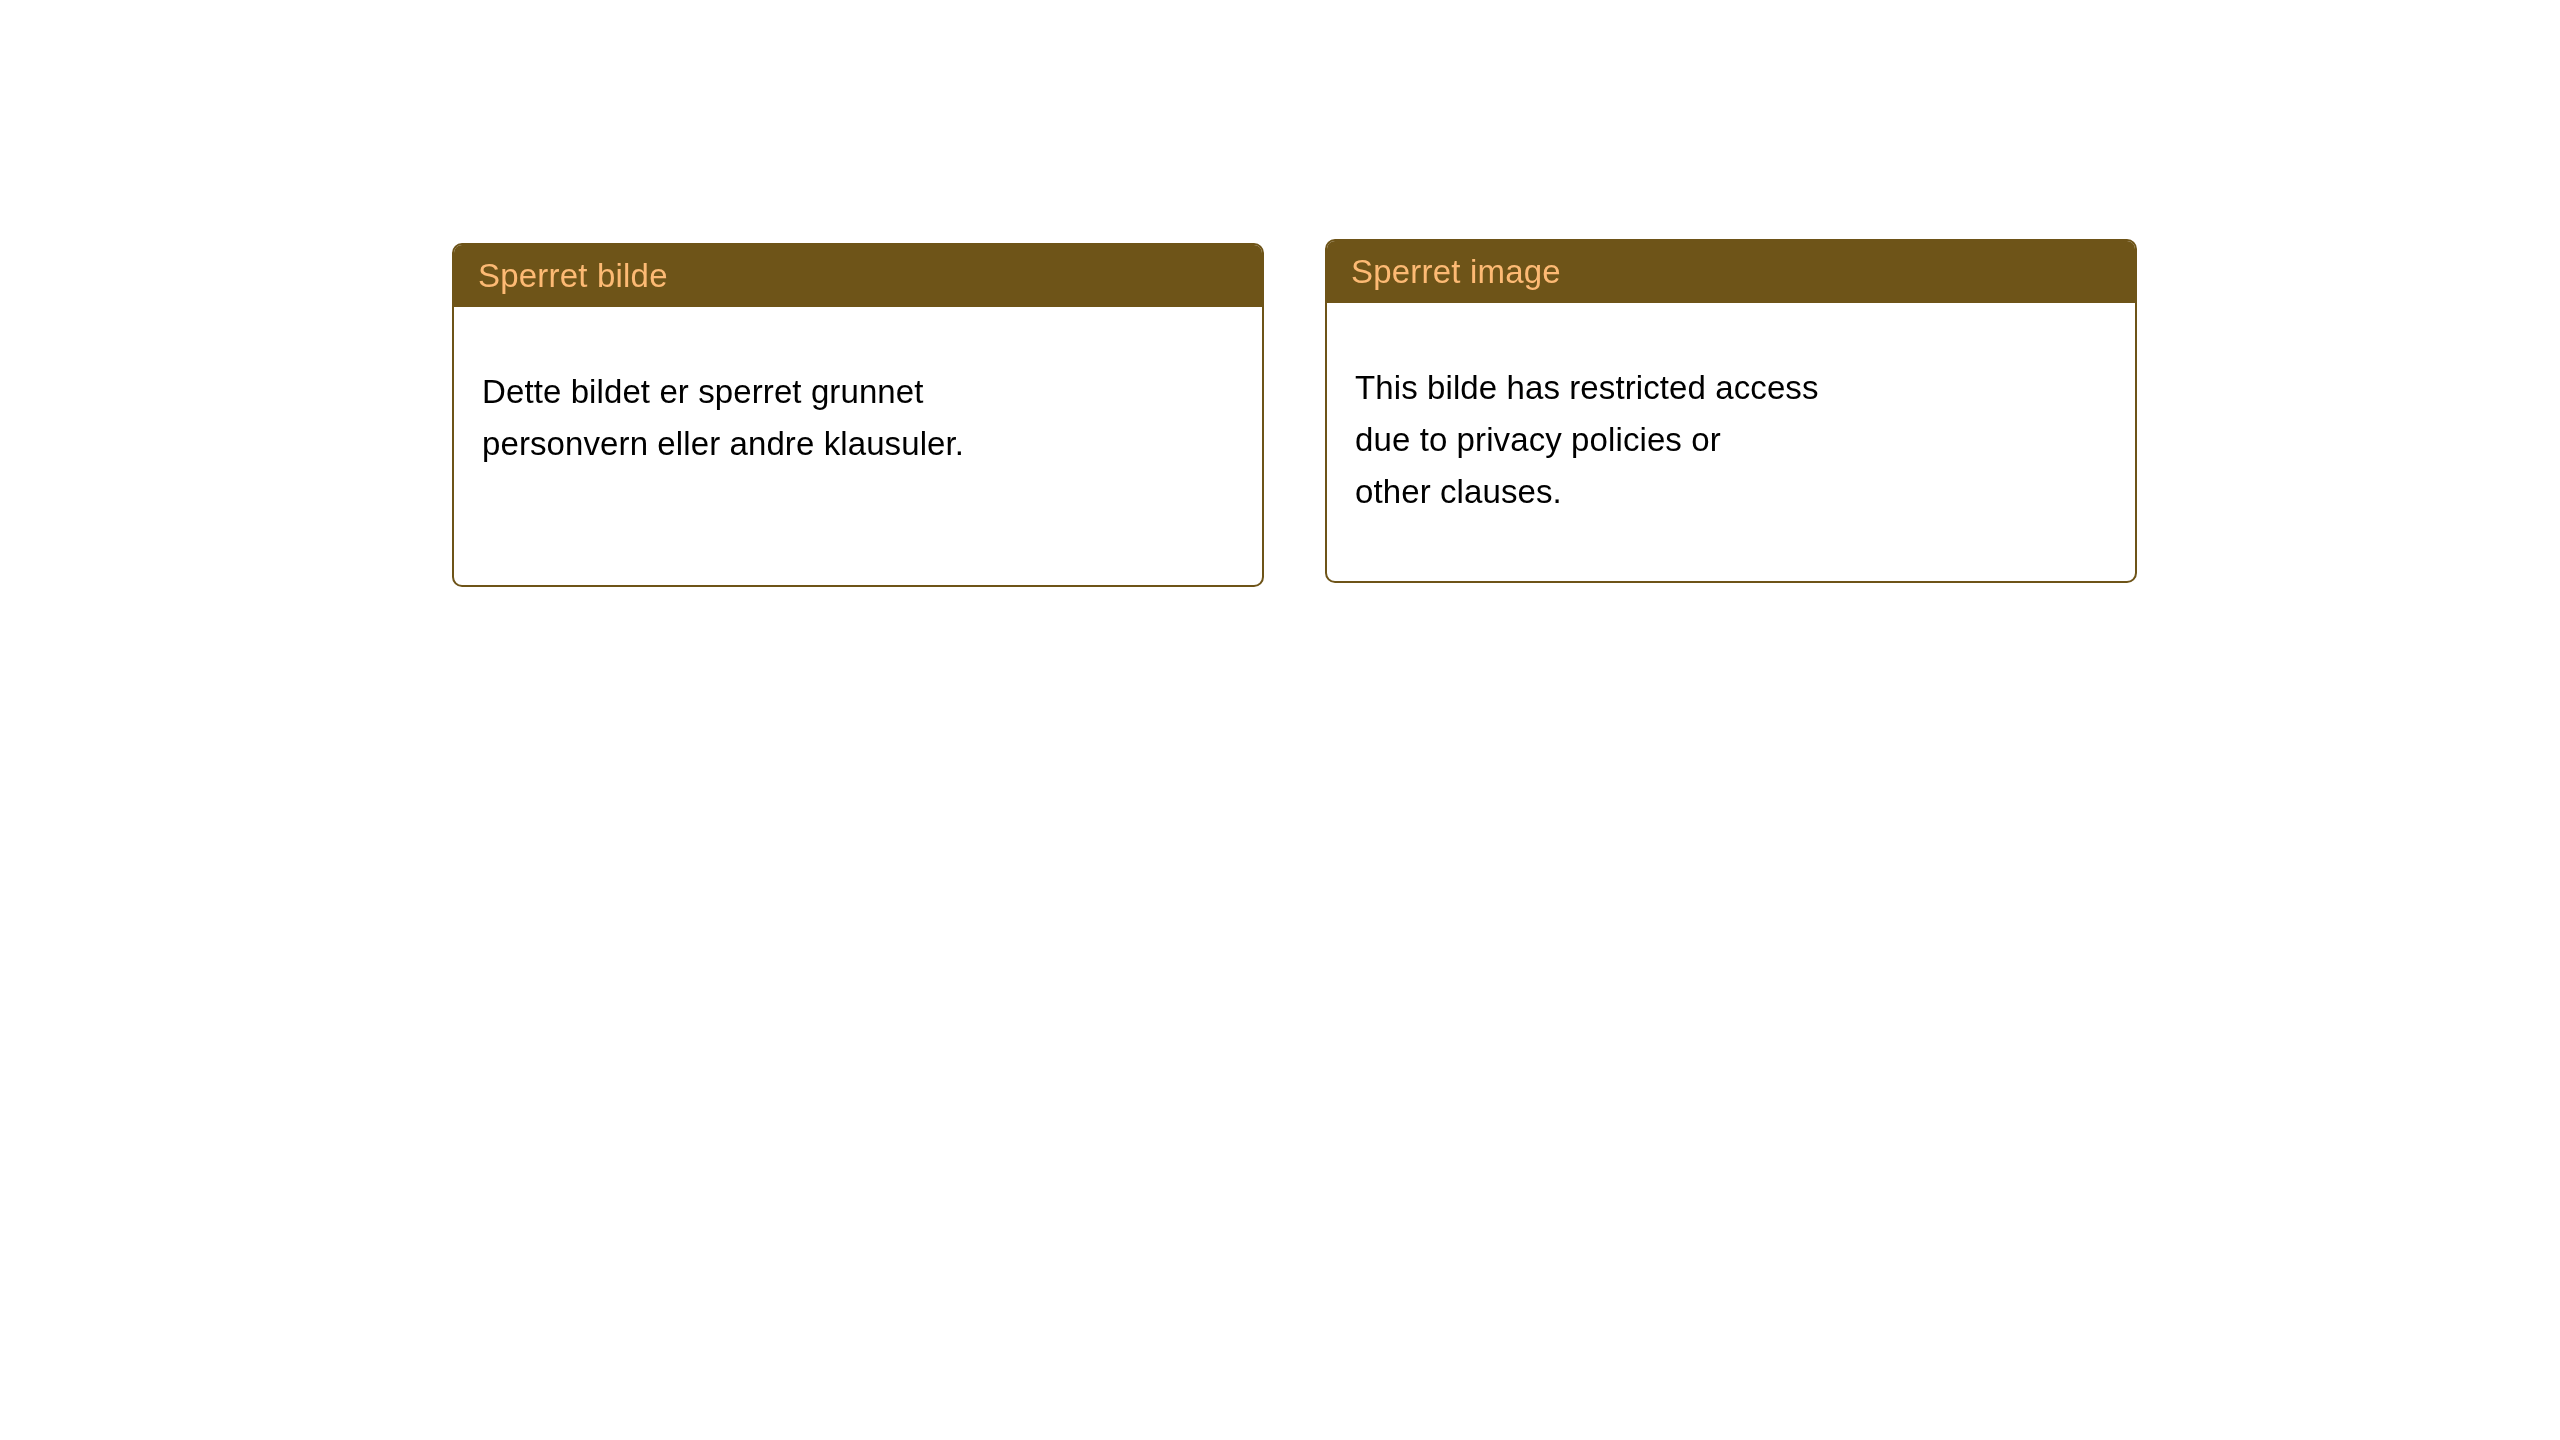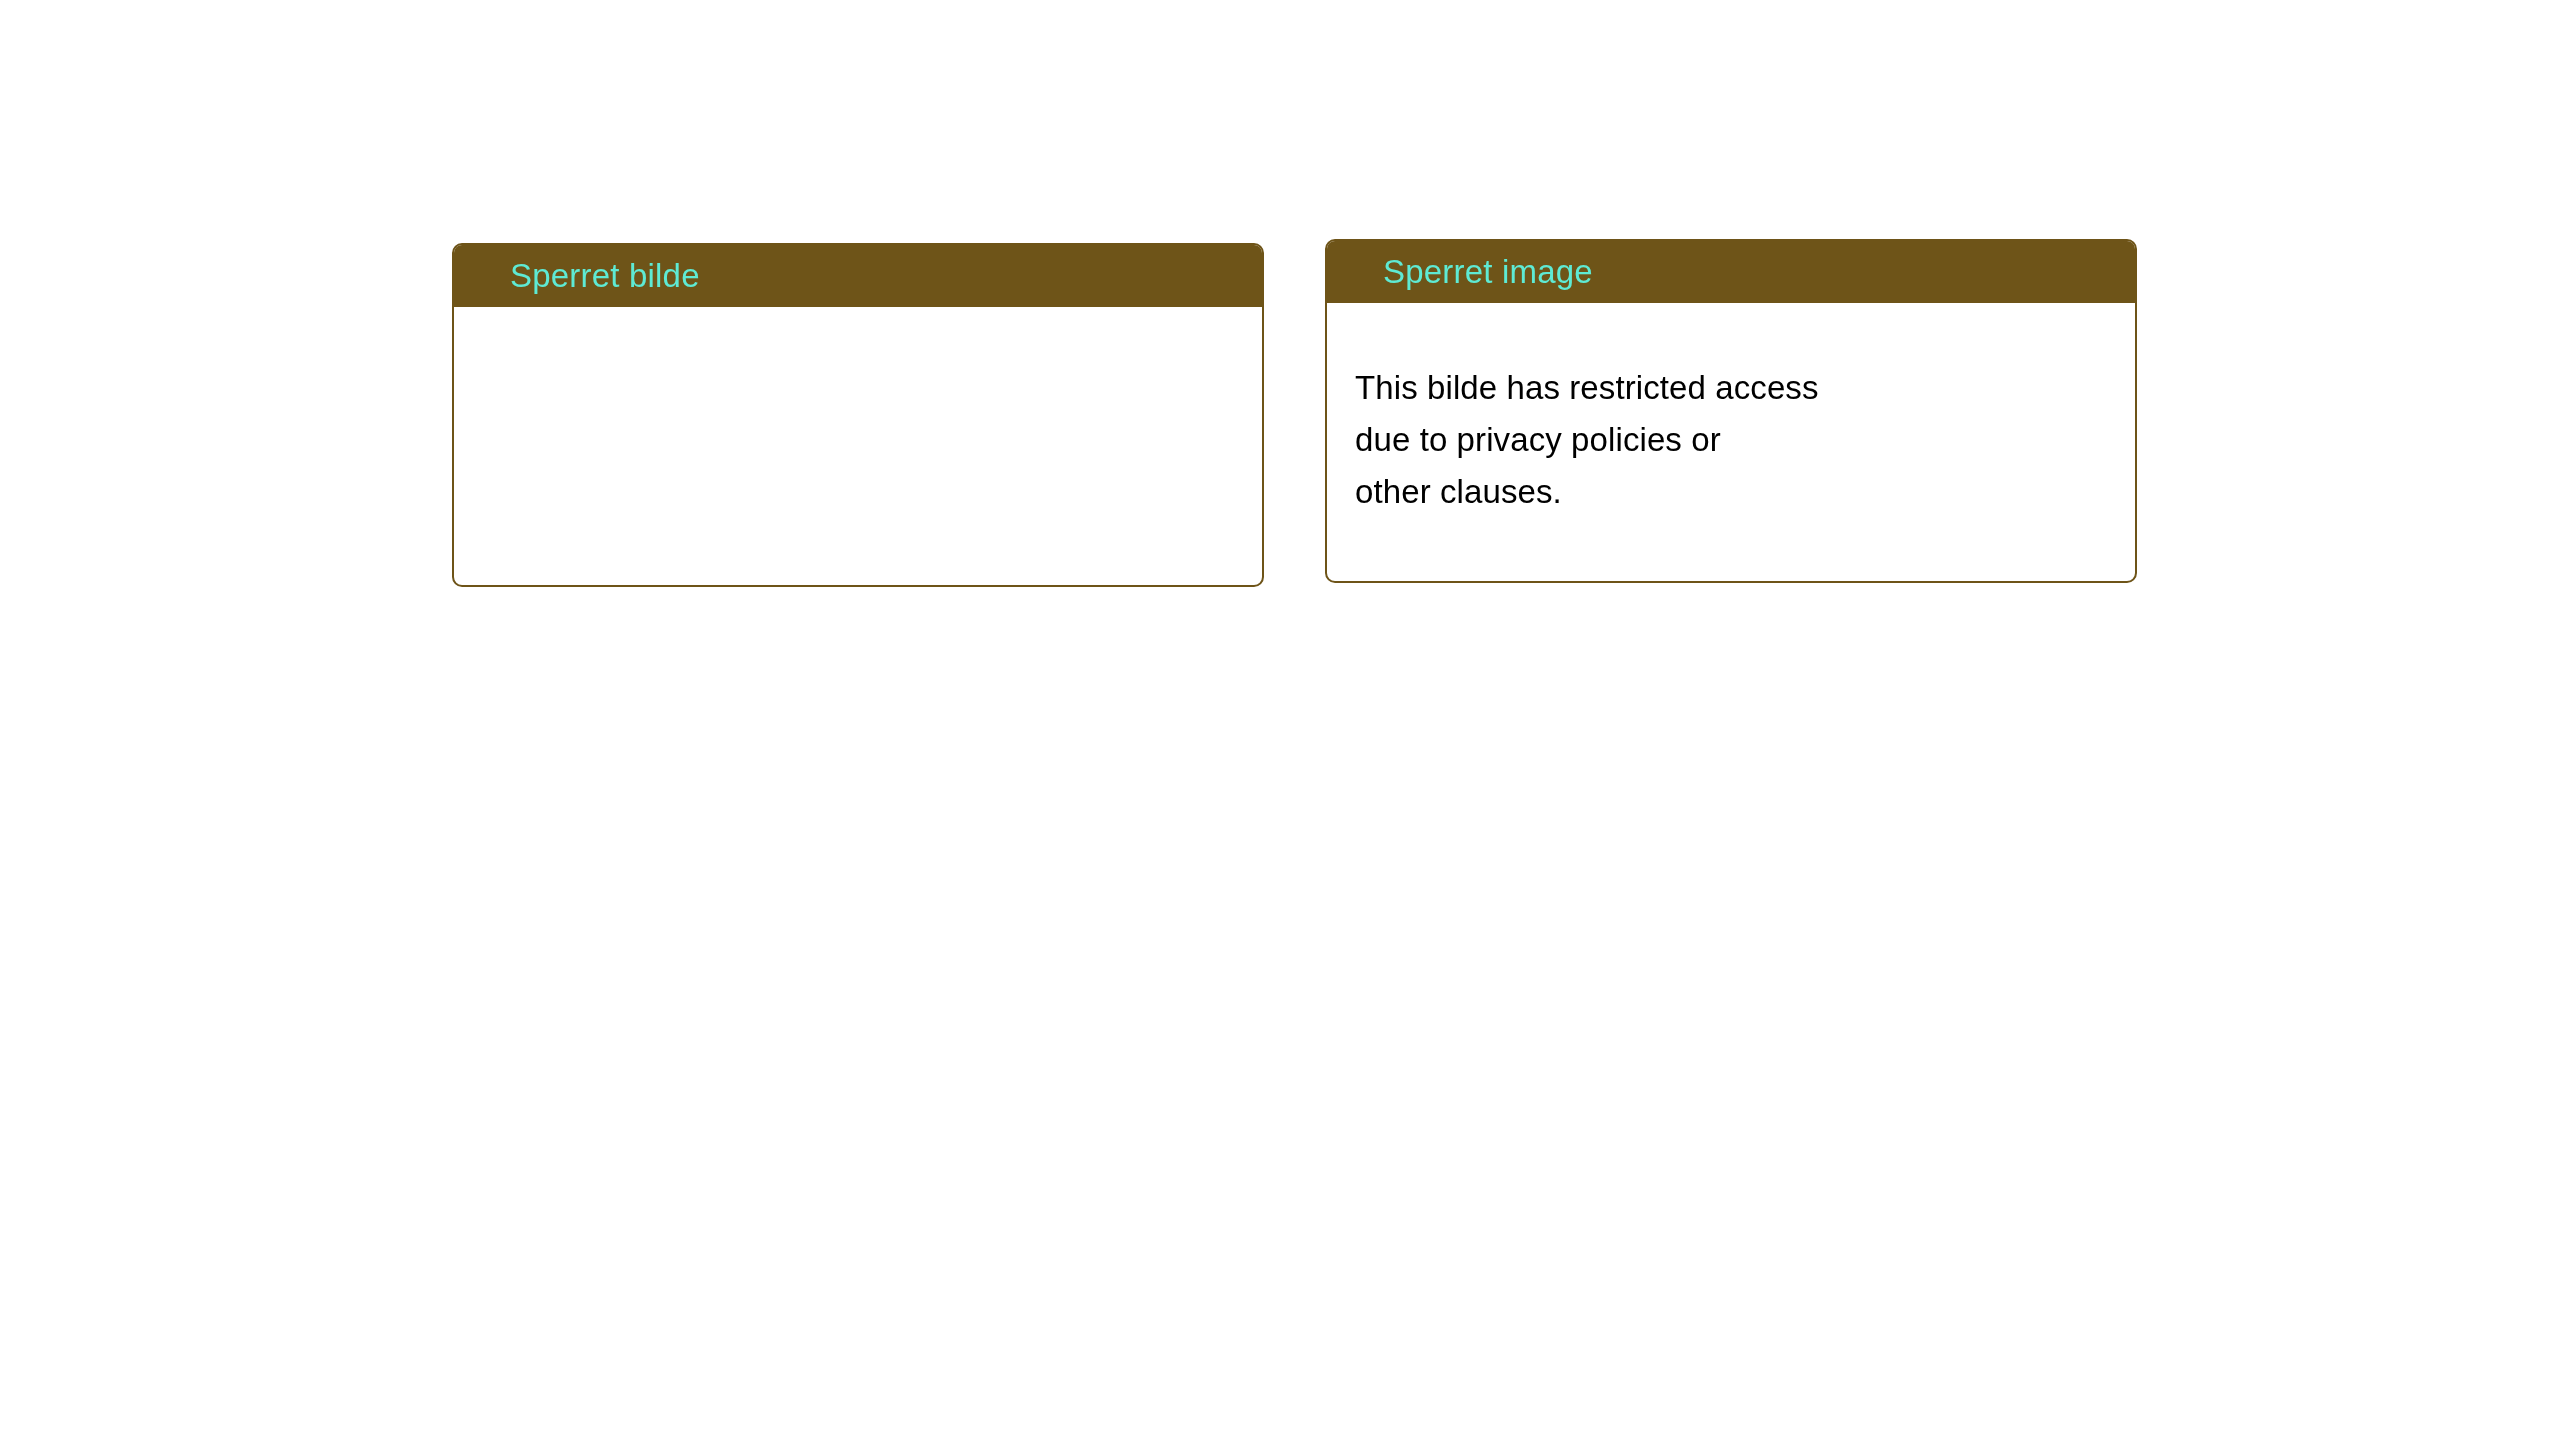--- a/index.html
+++ b/index.html
@@ -53,9 +53,8 @@
     line-height: 38px;
     font-weight: 400;
     letter-spacing: 0.2px;
-    color: #5eead4;
+    color: #fdba74;
     white-space: nowrap;
-    margin-left: 32px;
   }
   .notice-body {
     padding: 26px 28px 0 28px;

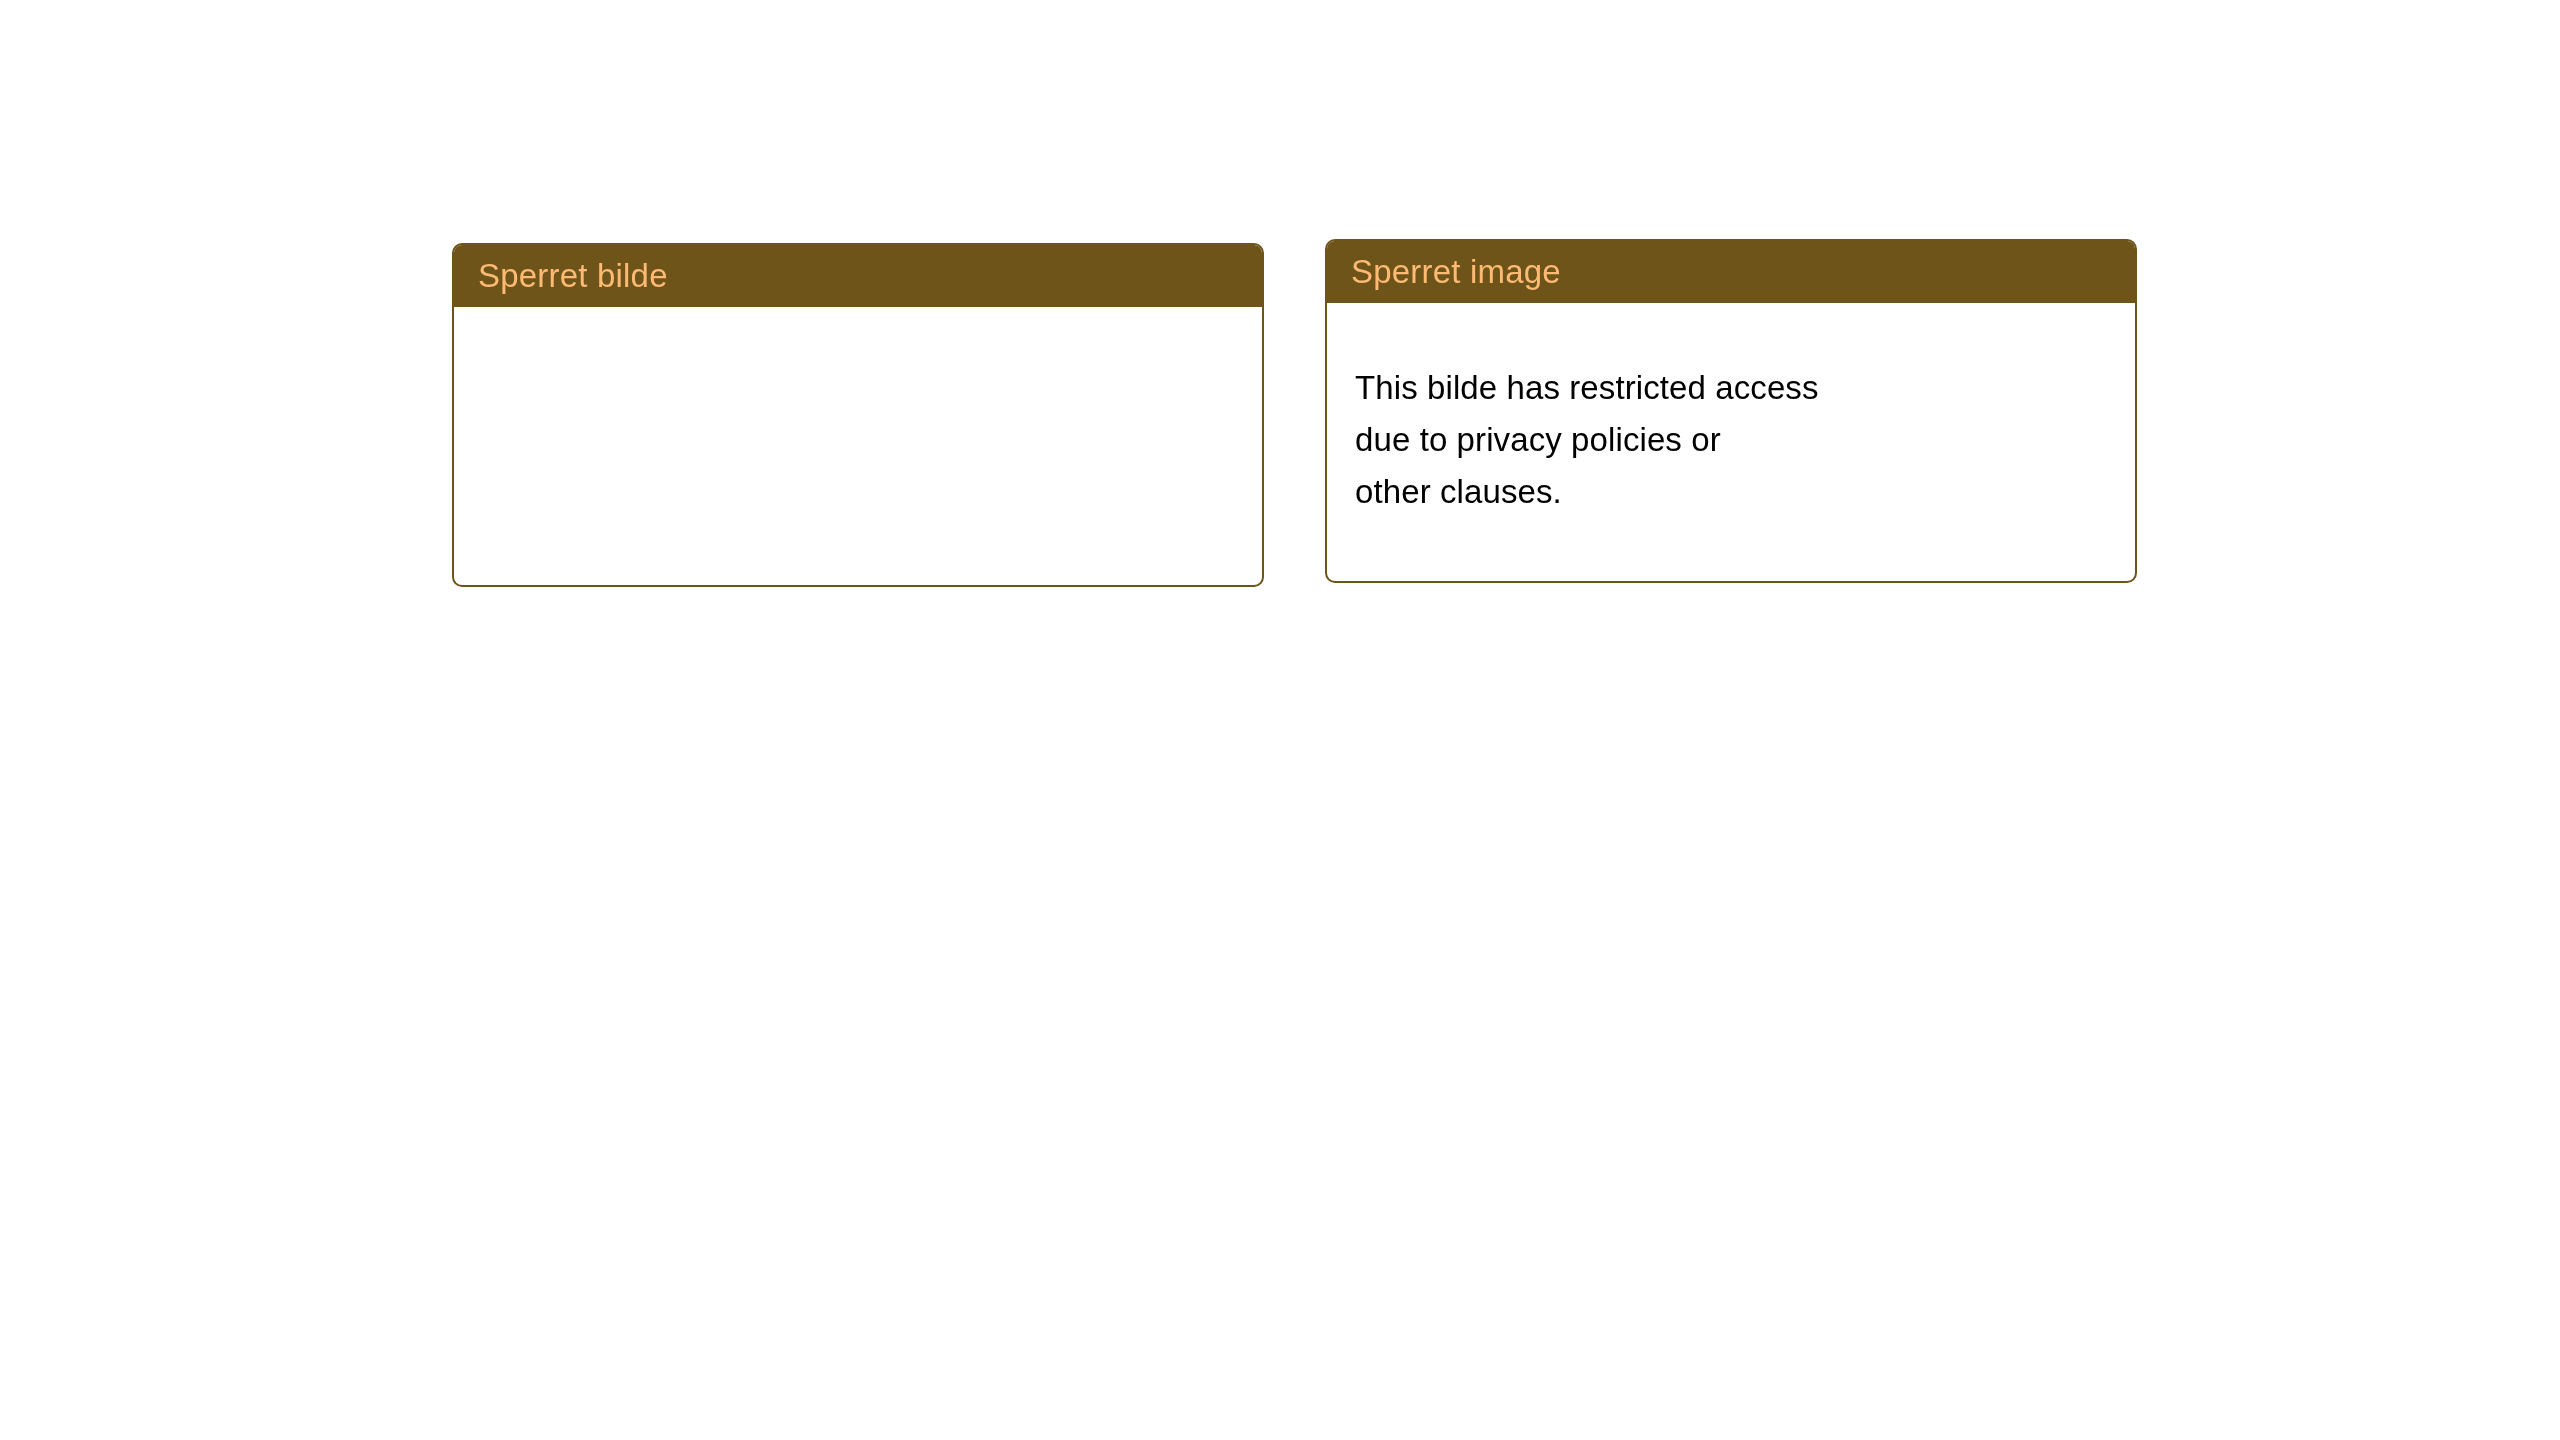--- a/index.html
+++ b/index.html
@@ -78,6 +78,10 @@
     <div class="notice-header">
       <span class="notice-header-title">Sperret bilde</span>
     </div>
+    <div class="notice-body">
+      <p class="notice-body-text">Dette bildet er sperret grunnet
+personvern eller andre klausuler.</p>
+    </div>
   </div>
 
   <div class="notice-card card-en">

